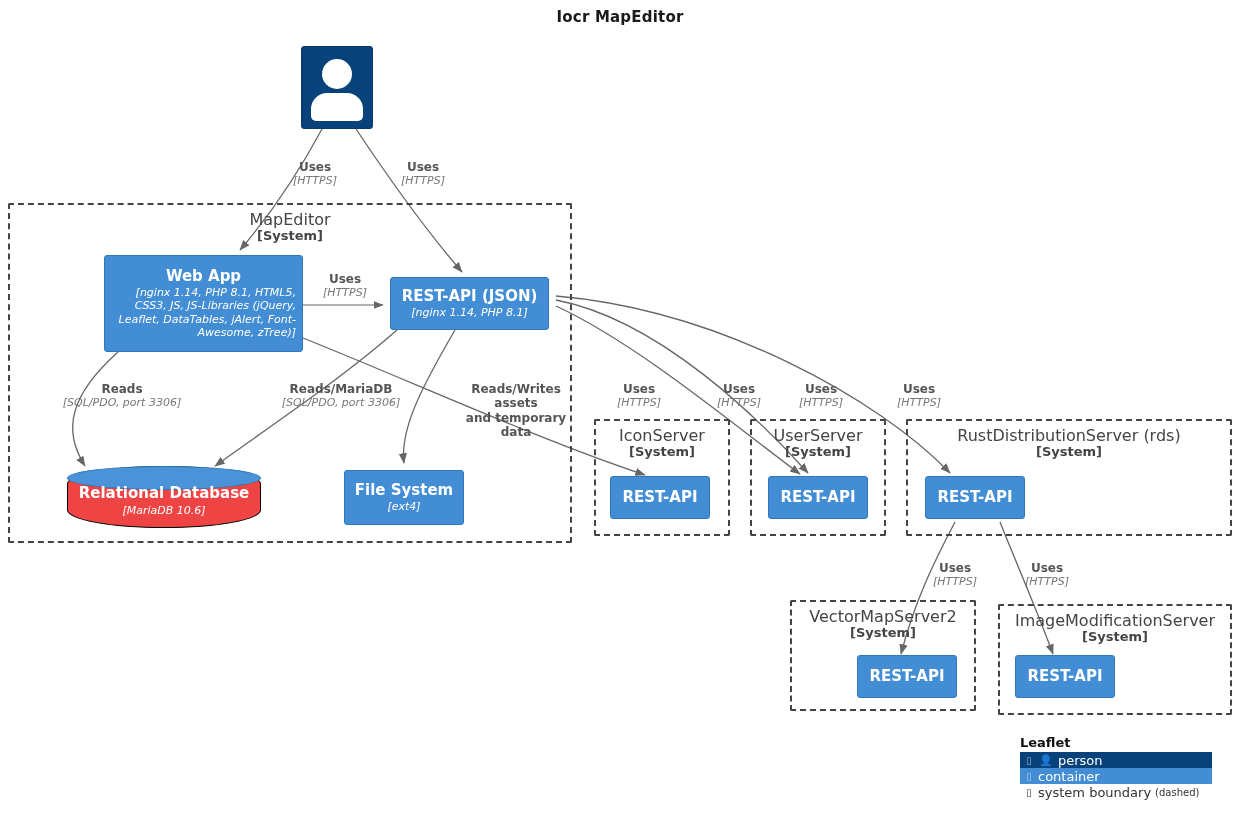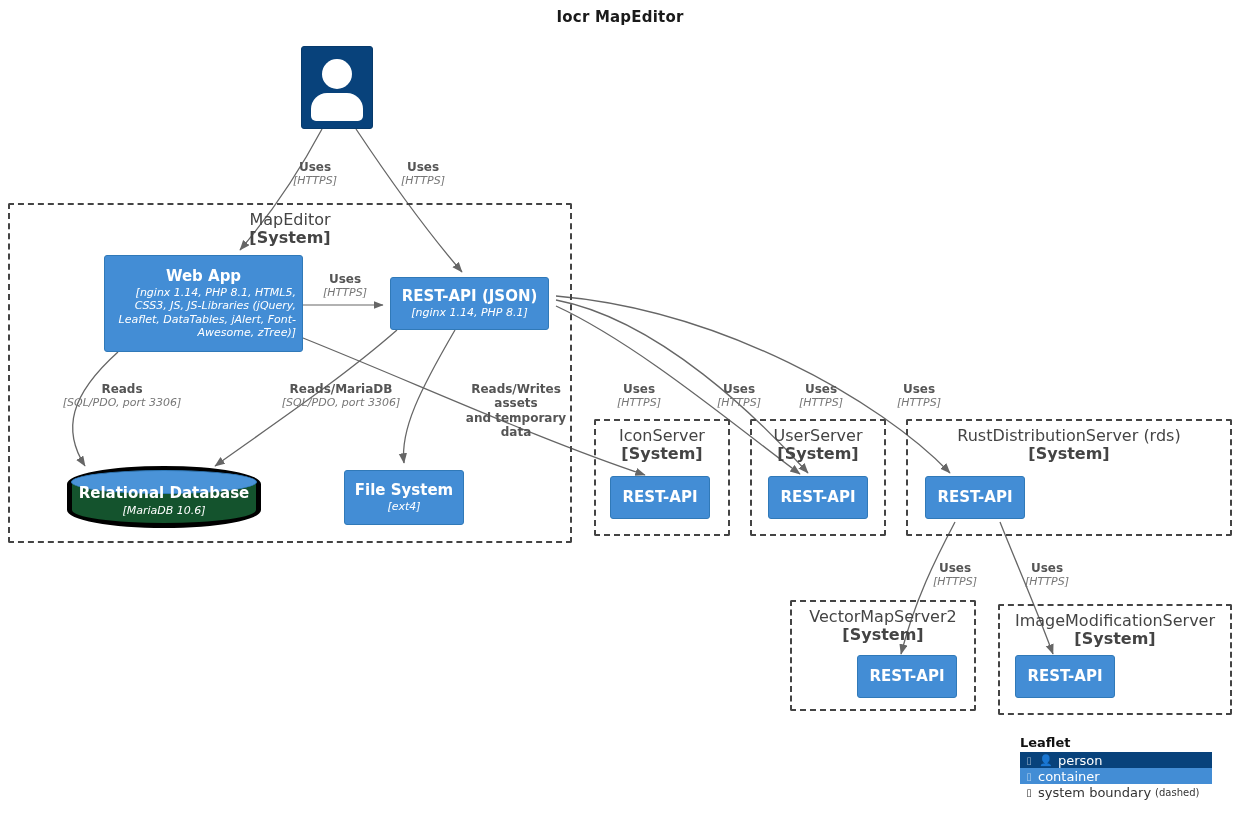--- a/index.html
+++ b/index.html
@@ -55,7 +55,7 @@
     display: block;
   }
   .boundary-type {
-    font-size: 16px;
+    font-size: 13px;
     font-weight: bold;
     display: block;
   }

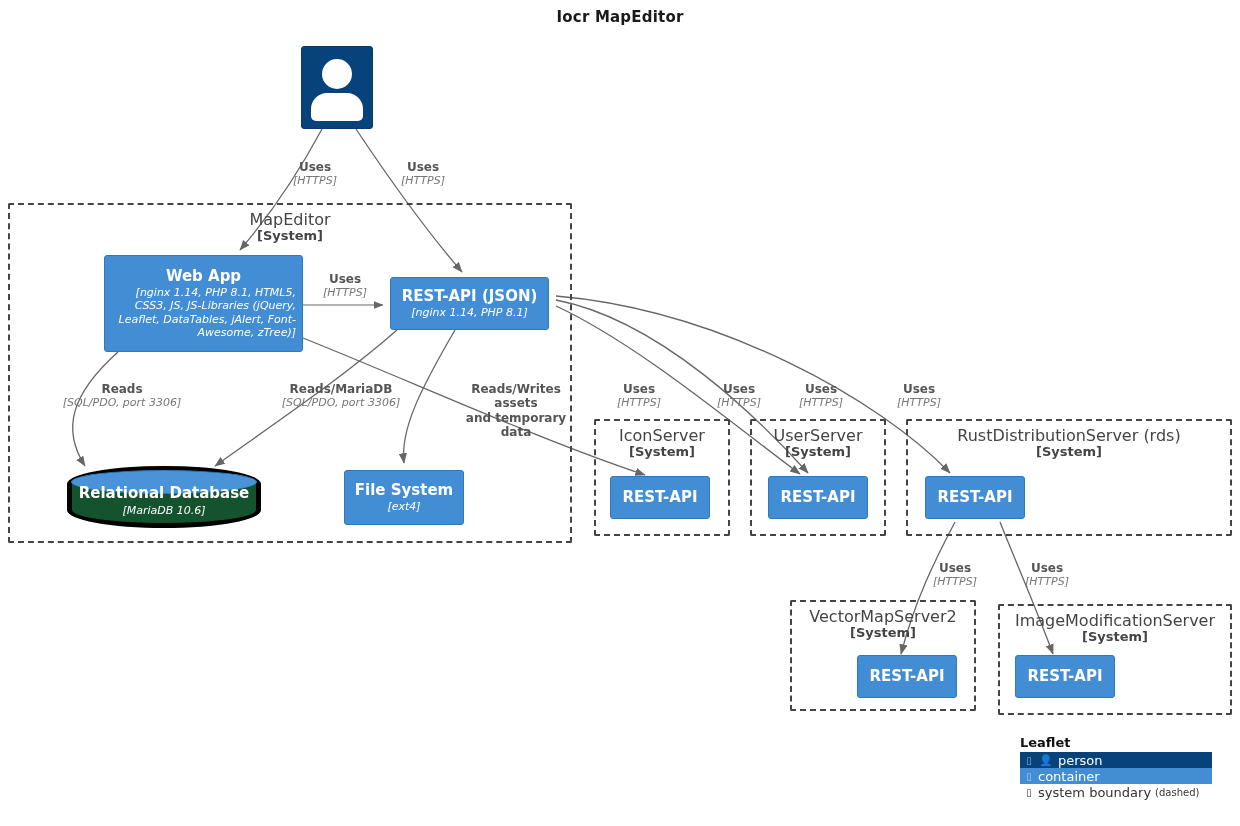--- a/index.html
+++ b/index.html
@@ -119,8 +119,8 @@
   }
   
   .db-node {
-    background: #14532d;
-    border: 5px solid #000000;
+    background: #ef4444;
+    border: 1px solid #000000;
     border-radius: 50% / 18px;
     justify-content: center;
     padding-top: 8px;

